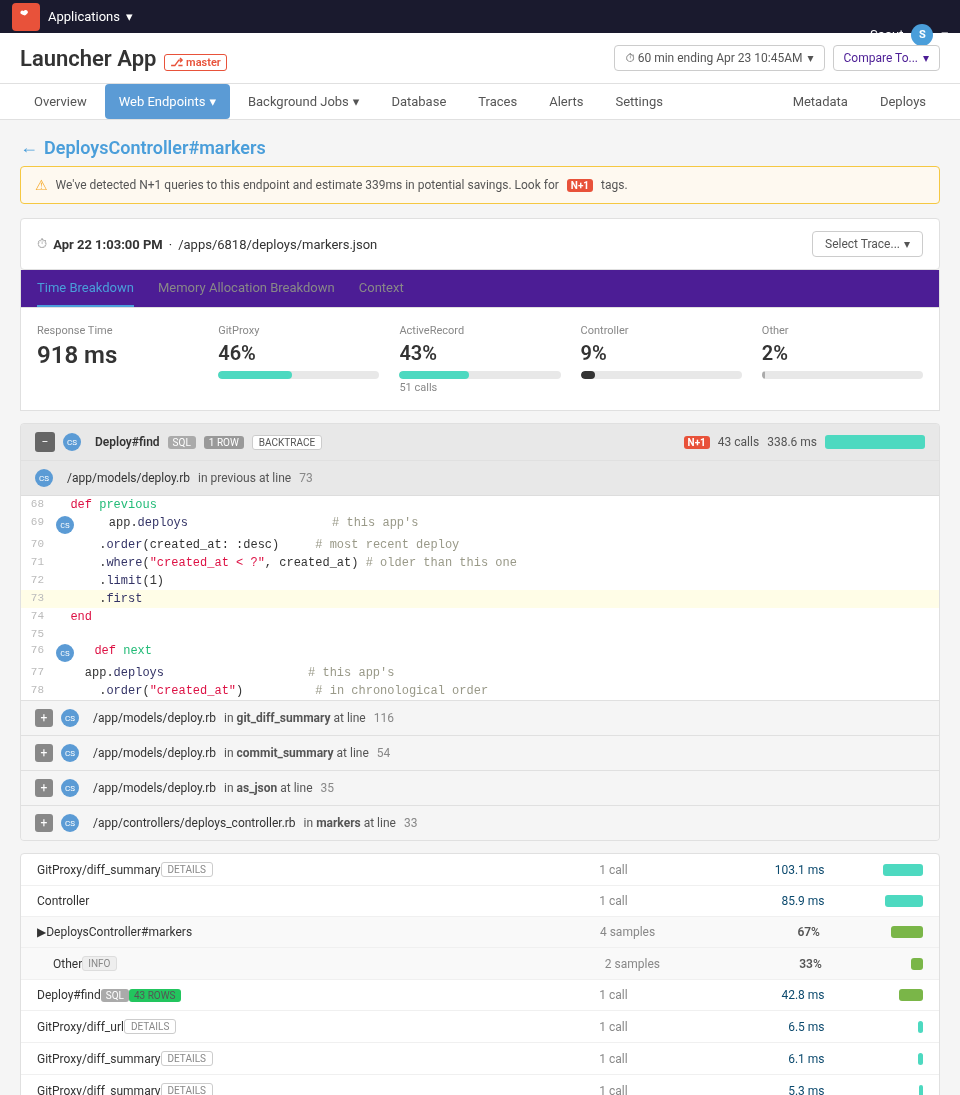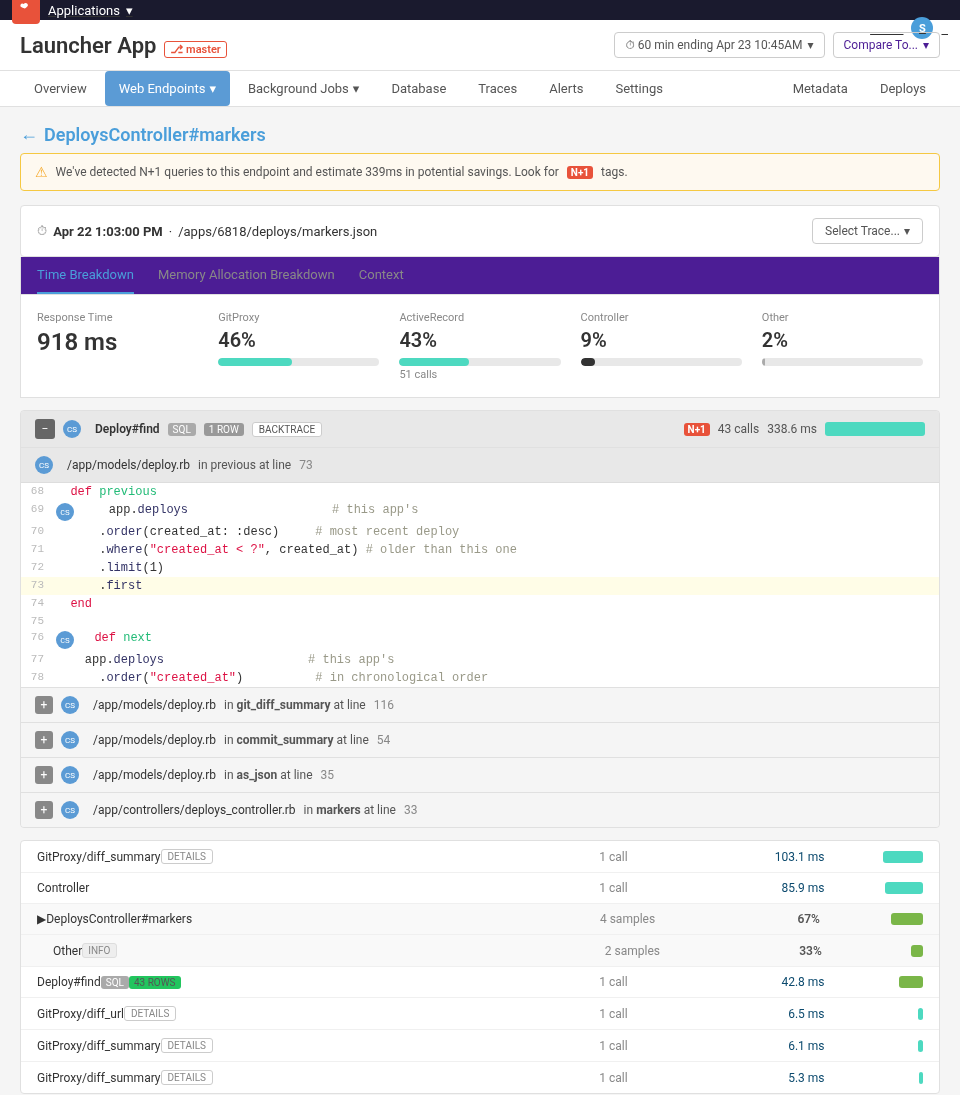--- a/index.html
+++ b/index.html
@@ -6,7 +6,7 @@
     body { font-family: -apple-system, BlinkMacSystemFont, 'Segoe UI', Roboto, sans-serif; font-size: 13px; background: #f5f5f5; color: #333; width: 960px; }
 
     
-    .top-nav { background: #1a1a2e; display: flex; align-items: center; justify-content: space-between; padding: 0 12px; height: 20px; text-decoration: underline; }
+    .top-nav { background: #1a1a2e; display: flex; align-items: center; justify-content: space-between; padding: 0 12px; height: 33px; }
     .top-nav-left { display: flex; align-items: center; gap: 8px; }
     .dog-logo { width: 28px; height: 28px; background: #e8523a; border-radius: 4px; display: flex; align-items: center; justify-content: center; }
     .app-dropdown { display: flex; align-items: center; gap: 6px; color: #fff; font-size: 13px; cursor: pointer; }

